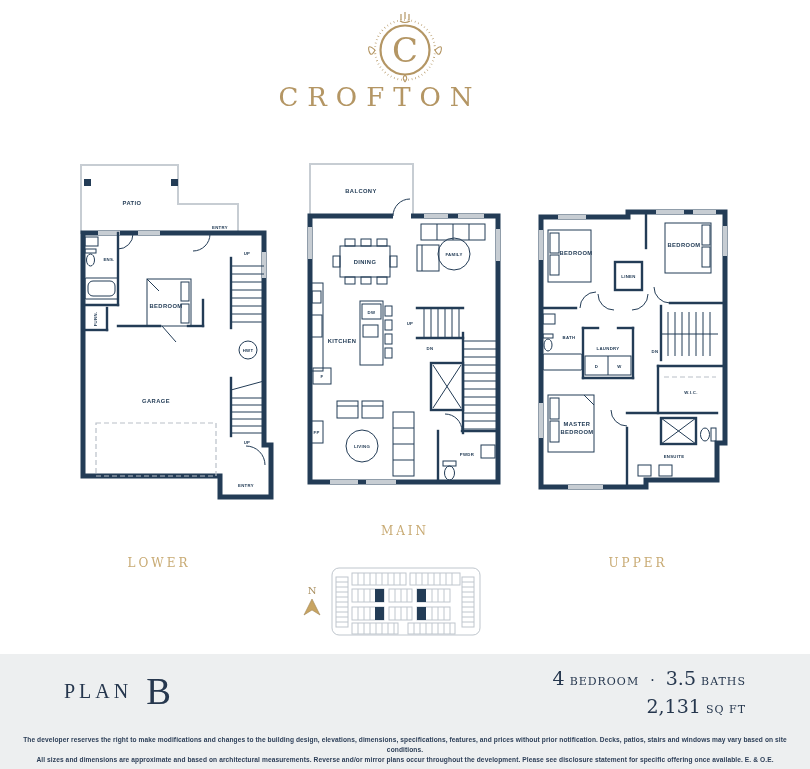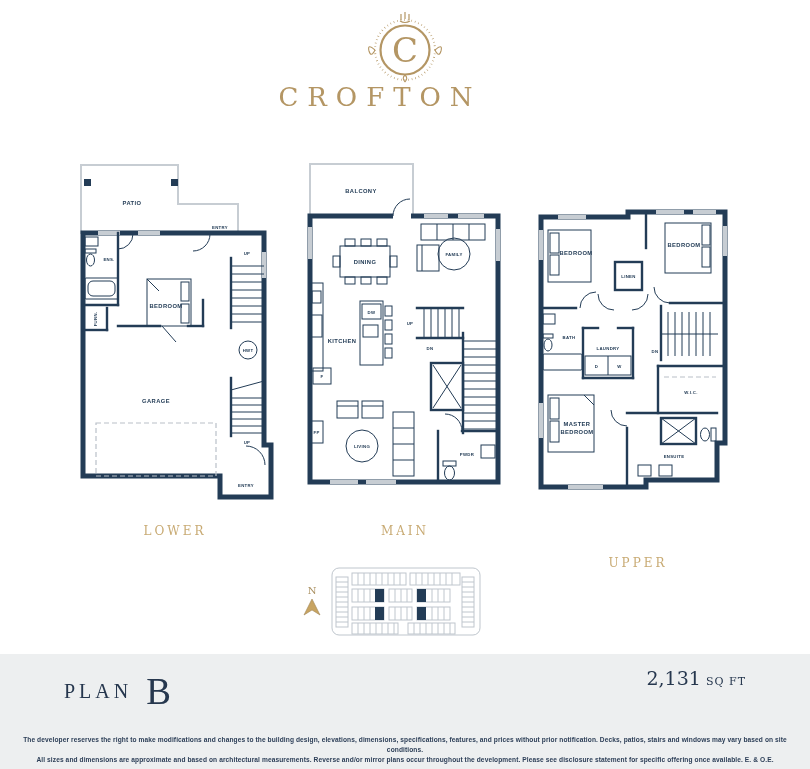--- a/index.html
+++ b/index.html
@@ -355,7 +355,7 @@
     </g>
   </svg>
 
-  <div class="floorlabel" style="left:60px;width:230px;">LOWER</div>
+  <div class="floorlabel" style="left:44px;width:230px;margin-top:32px;">LOWER</div>
   <div class="floorlabel" style="left:300px;width:210px;">MAIN</div>
   <div class="floorlabel" style="left:528px;width:220px;margin-top:32px;">UPPER</div>
 

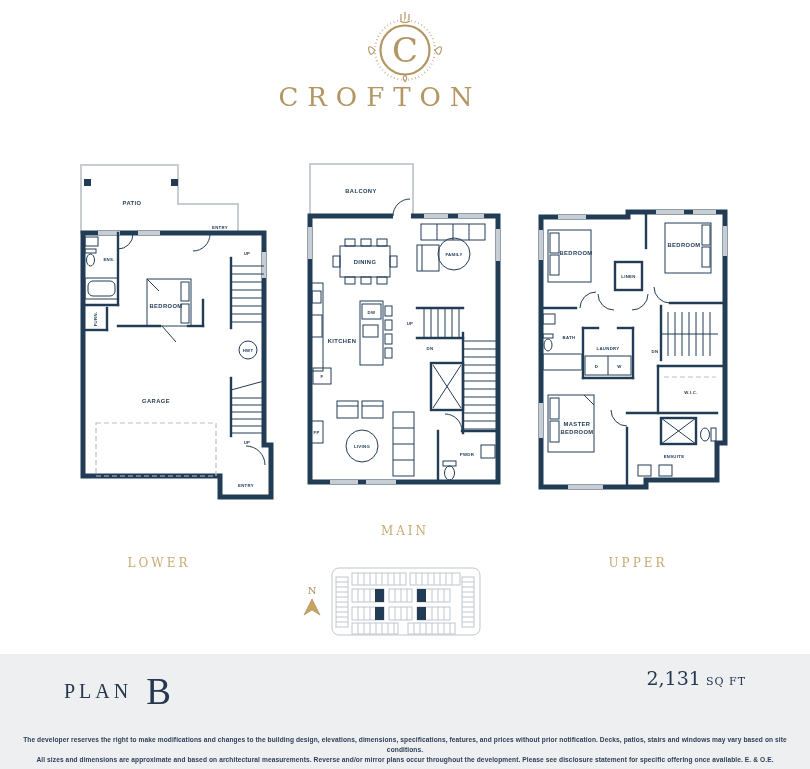--- a/index.html
+++ b/index.html
@@ -458,6 +458,13 @@
     </div>
     <div class="specs">
       <div class="line">
+        <span class="num">4</span>
+        <span class="lbl">BEDROOM</span>
+        <span class="dot">·</span>
+        <span class="num">3.5</span>
+        <span class="lbl">BATHS</span>
+      </div>
+      <div class="line">
         <span class="num">2,131</span>
         <span class="lbl">SQ FT</span>
       </div>

